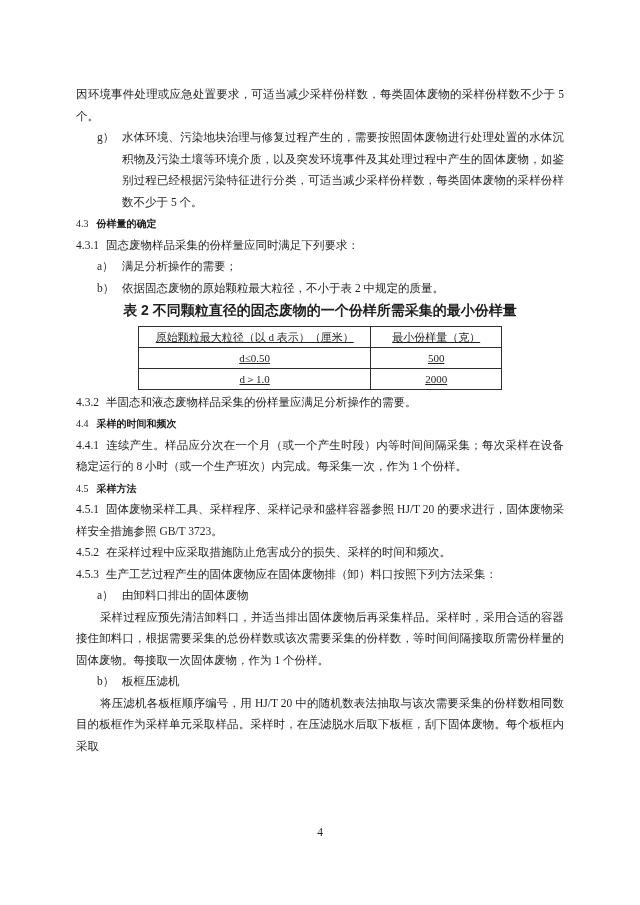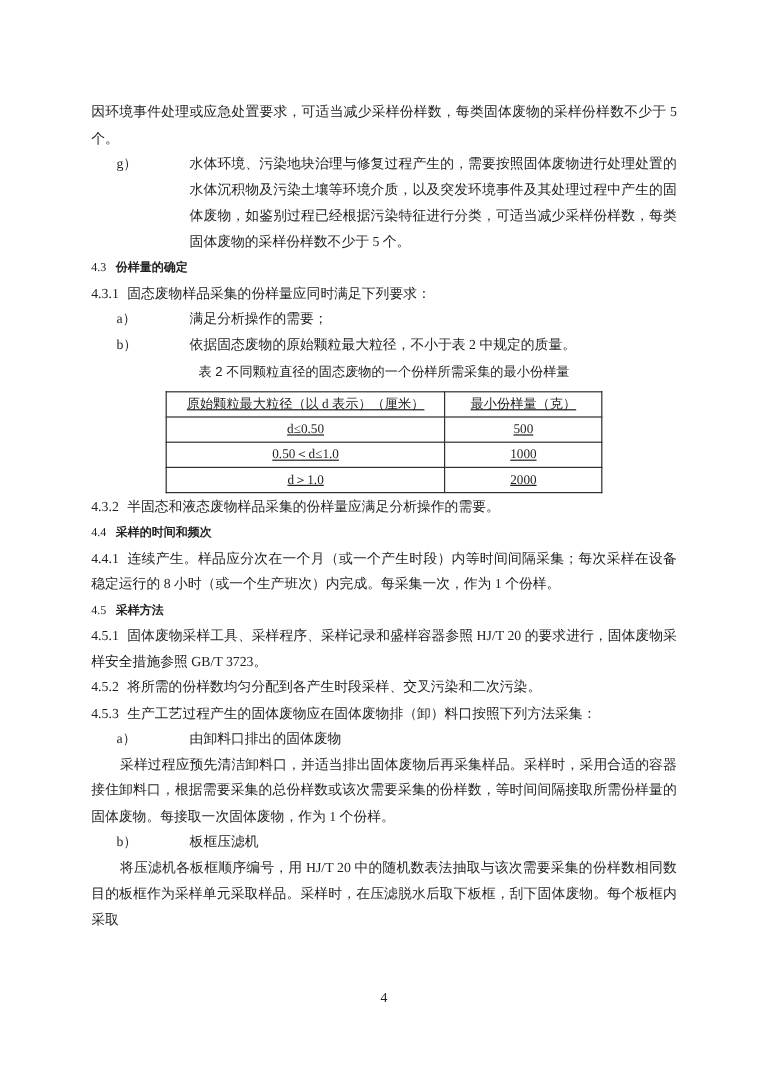--- a/index.html
+++ b/index.html
@@ -47,7 +47,7 @@
   
   .list-item { display: flex; }
   .li-label { flex: none; width: 25px; margin-left: 21px; }
-  .li-text  { flex: 1; text-align: justify; margin-left: 36px; }
+  .li-text  { flex: 1; text-align: justify; }
   
   .indent2 { text-indent: 24px; }
   

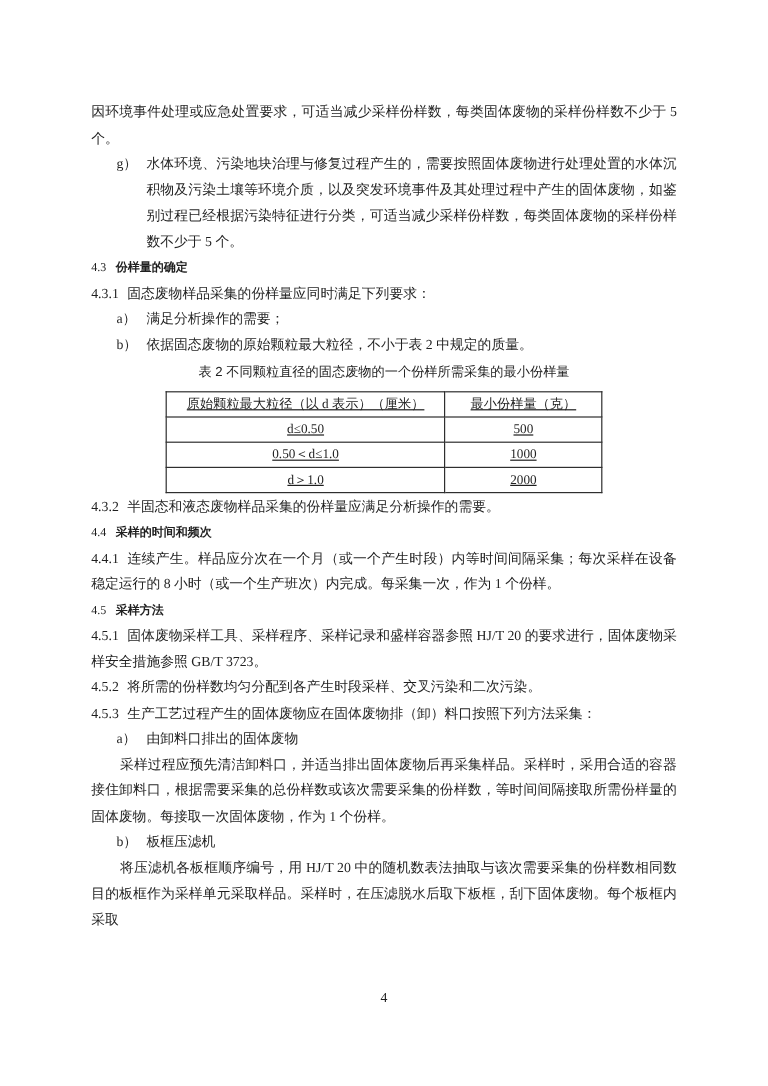--- a/index.html
+++ b/index.html
@@ -54,8 +54,8 @@
   .table-title {
     text-align: center;
     font-family: "Liberation Sans", "DejaVu Sans", sans-serif;
-    font-weight: normal;
-    font-size: 11px;
+    font-weight: bold;
+    font-size: 14px;
     margin: 1px 0 4px 0 !important;
   }
   table.t2 {

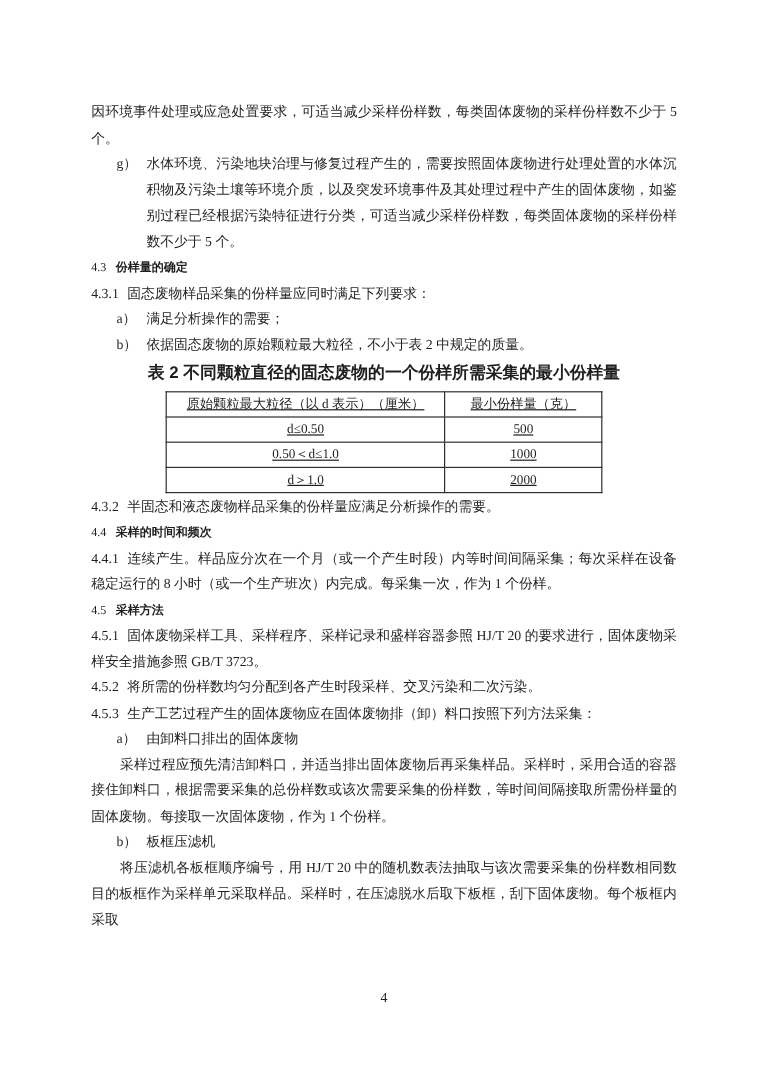--- a/index.html
+++ b/index.html
@@ -135,10 +135,6 @@
           <td>500</td>
         </tr>
         <tr>
-          <td>0.50＜d≤1.0</td>
-          <td>1000</td>
-        </tr>
-        <tr>
           <td>d＞1.0</td>
           <td>2000</td>
         </tr>

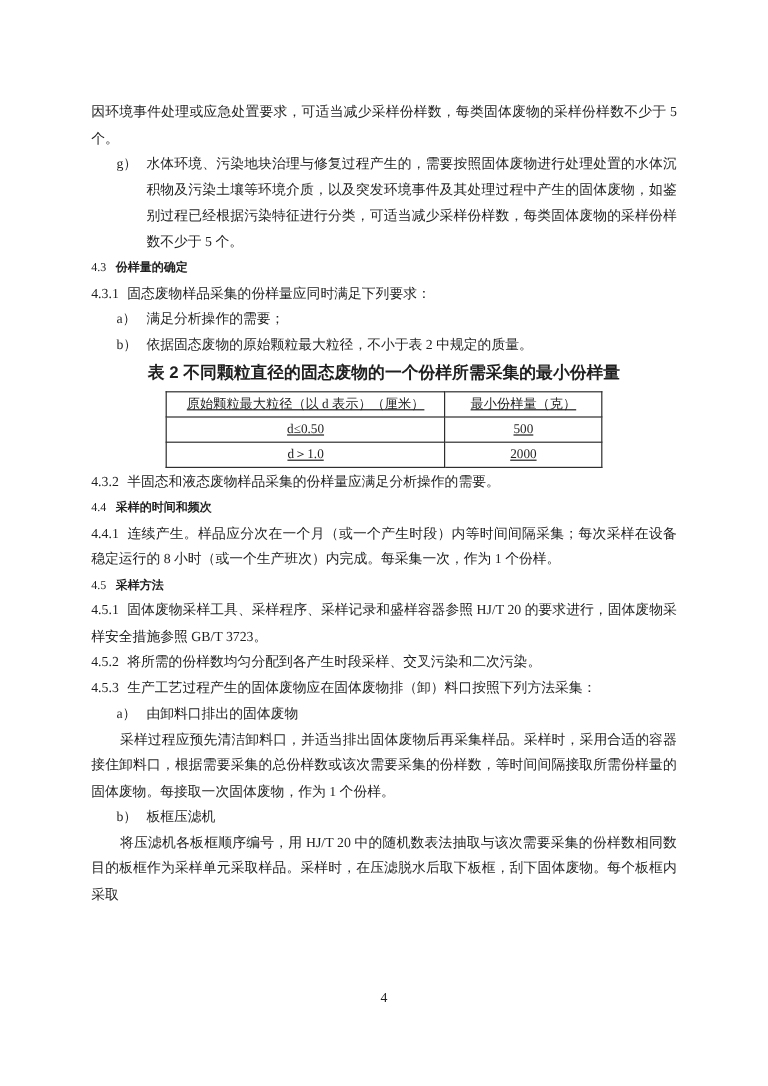--- a/index.html
+++ b/index.html
@@ -163,7 +163,7 @@
     </p>
 
     <p>
-      <span class="clause-num">4.5.2</span><span>将所需的份样数均匀分配到各产生时段采样、交叉污染和二次污染。</span>
+      <span class="clause-num">4.5.2</span><span>在采样过程中应采取措施防止危害成分的损失、采样的时间和频次。</span>
     </p>
 
     <p>

